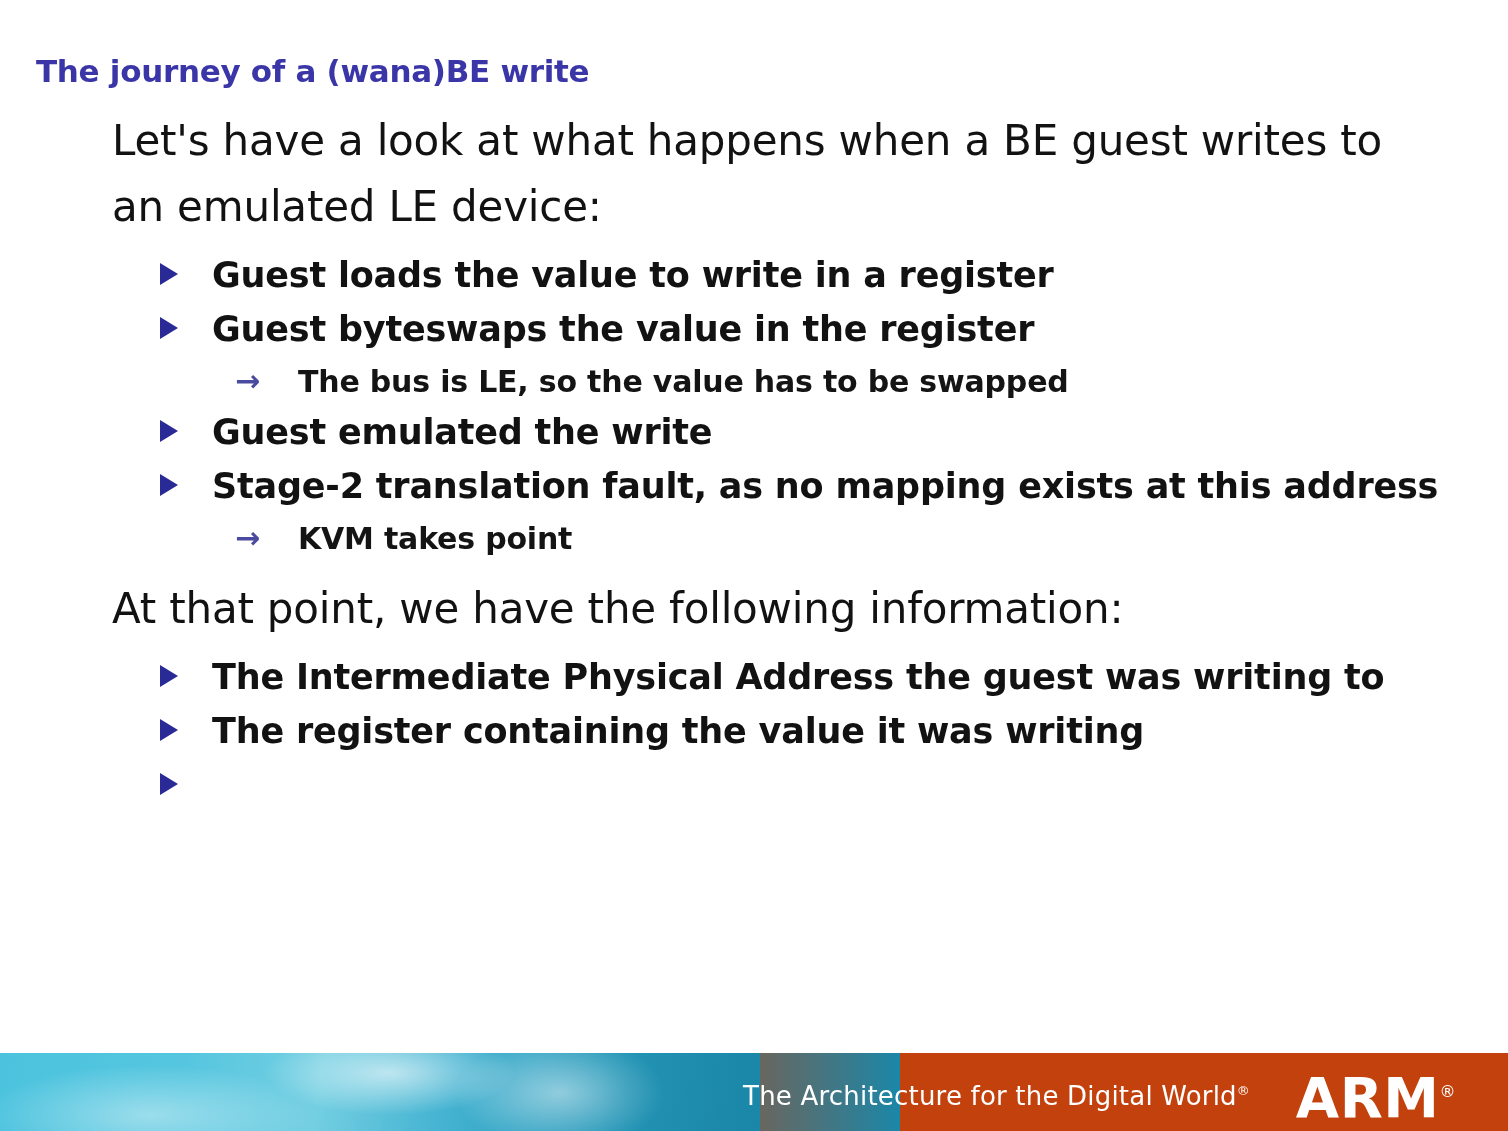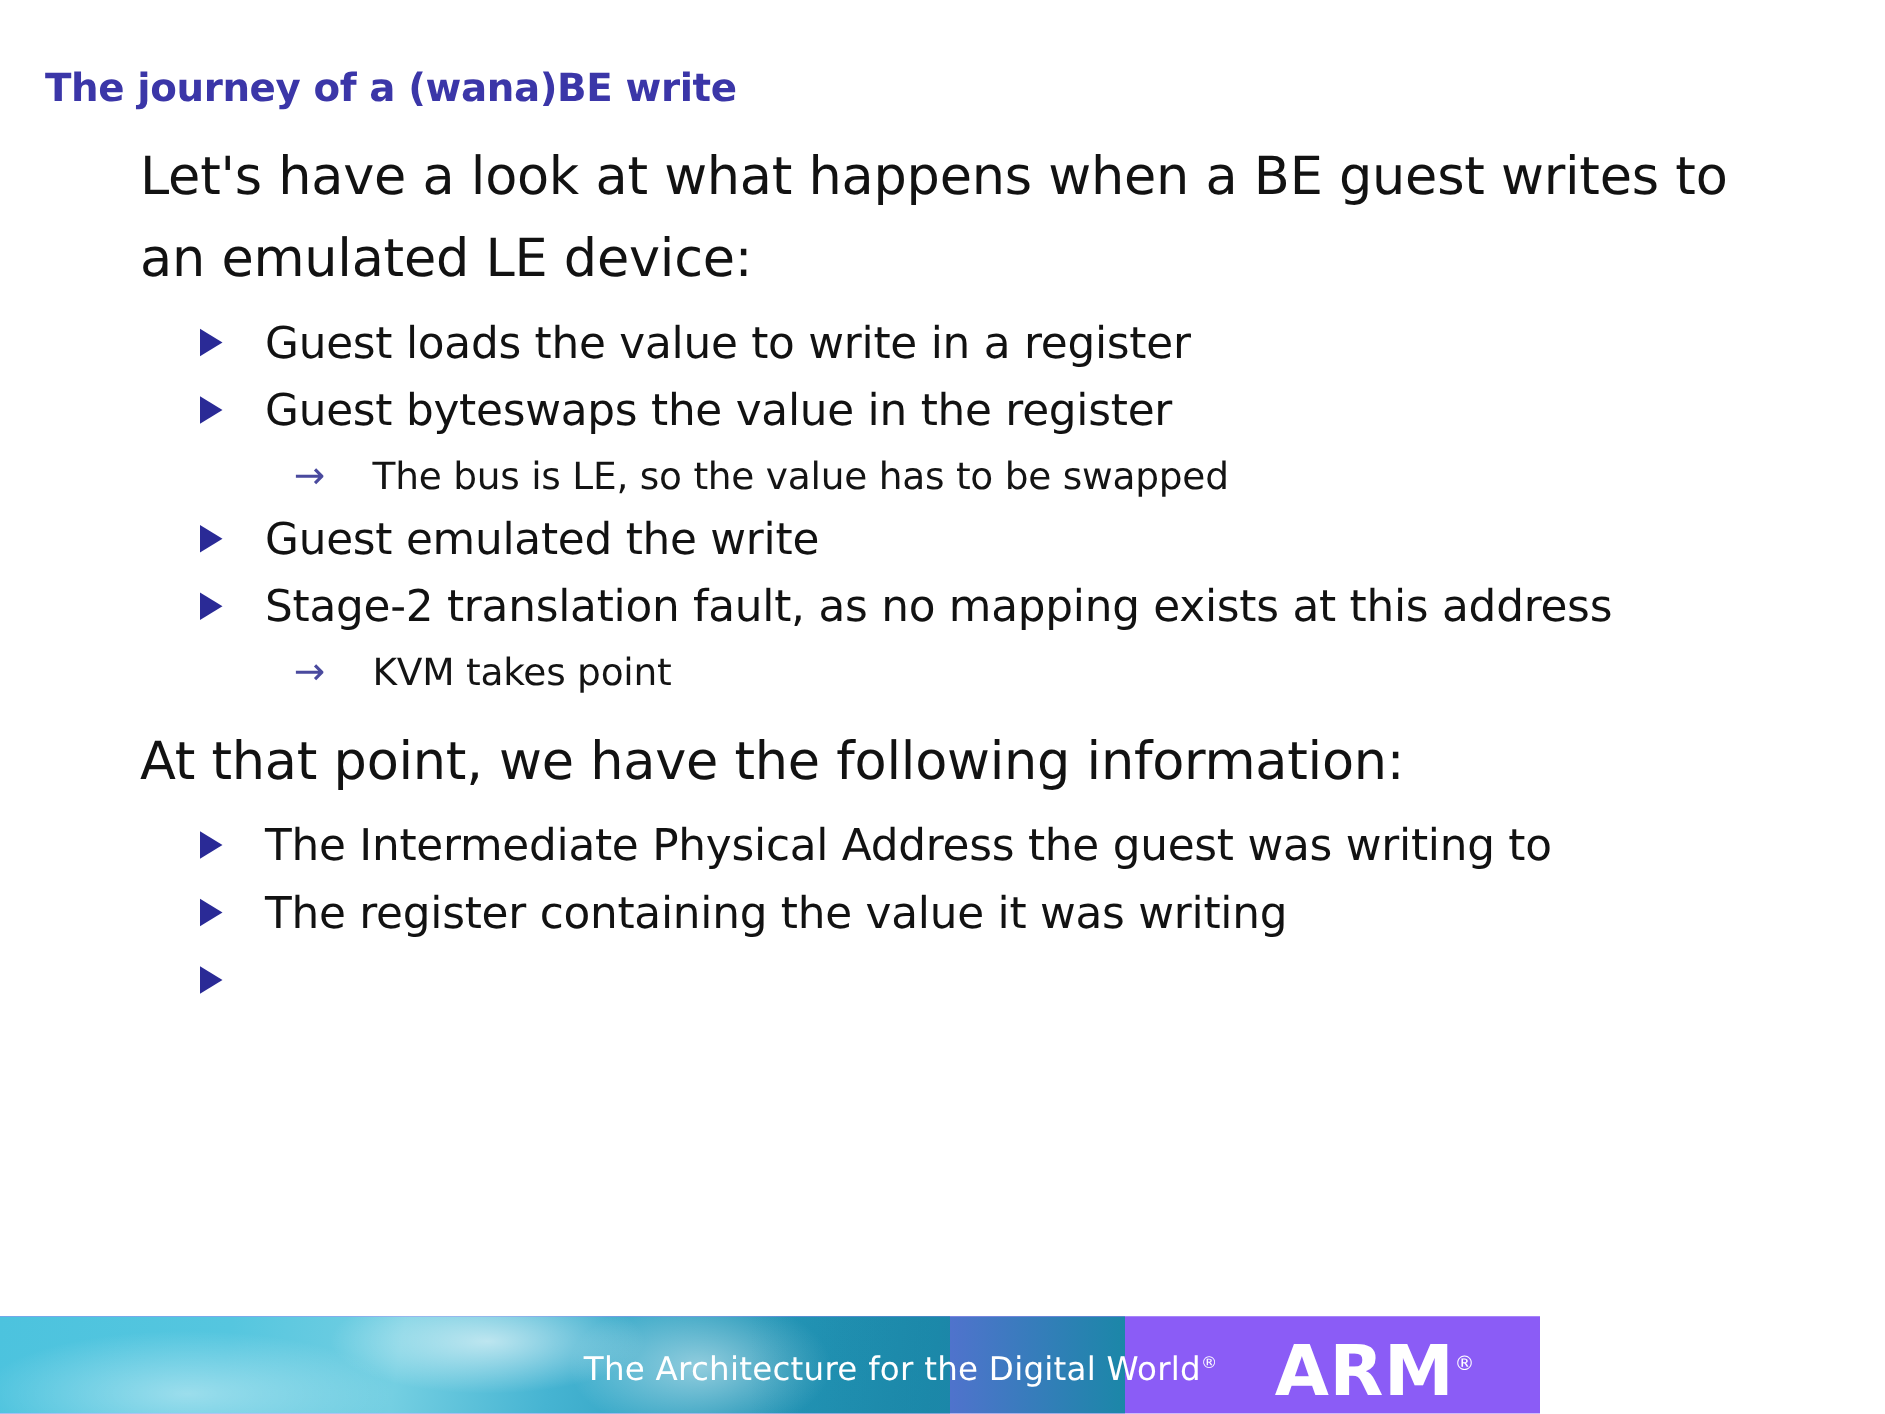--- a/index.html
+++ b/index.html
@@ -57,6 +57,7 @@
     list-style: none;
     margin: 10px 0 0 0;
     padding: 0;
+    font-weight: bold;
   }
   .bullet-item {
     position: relative;

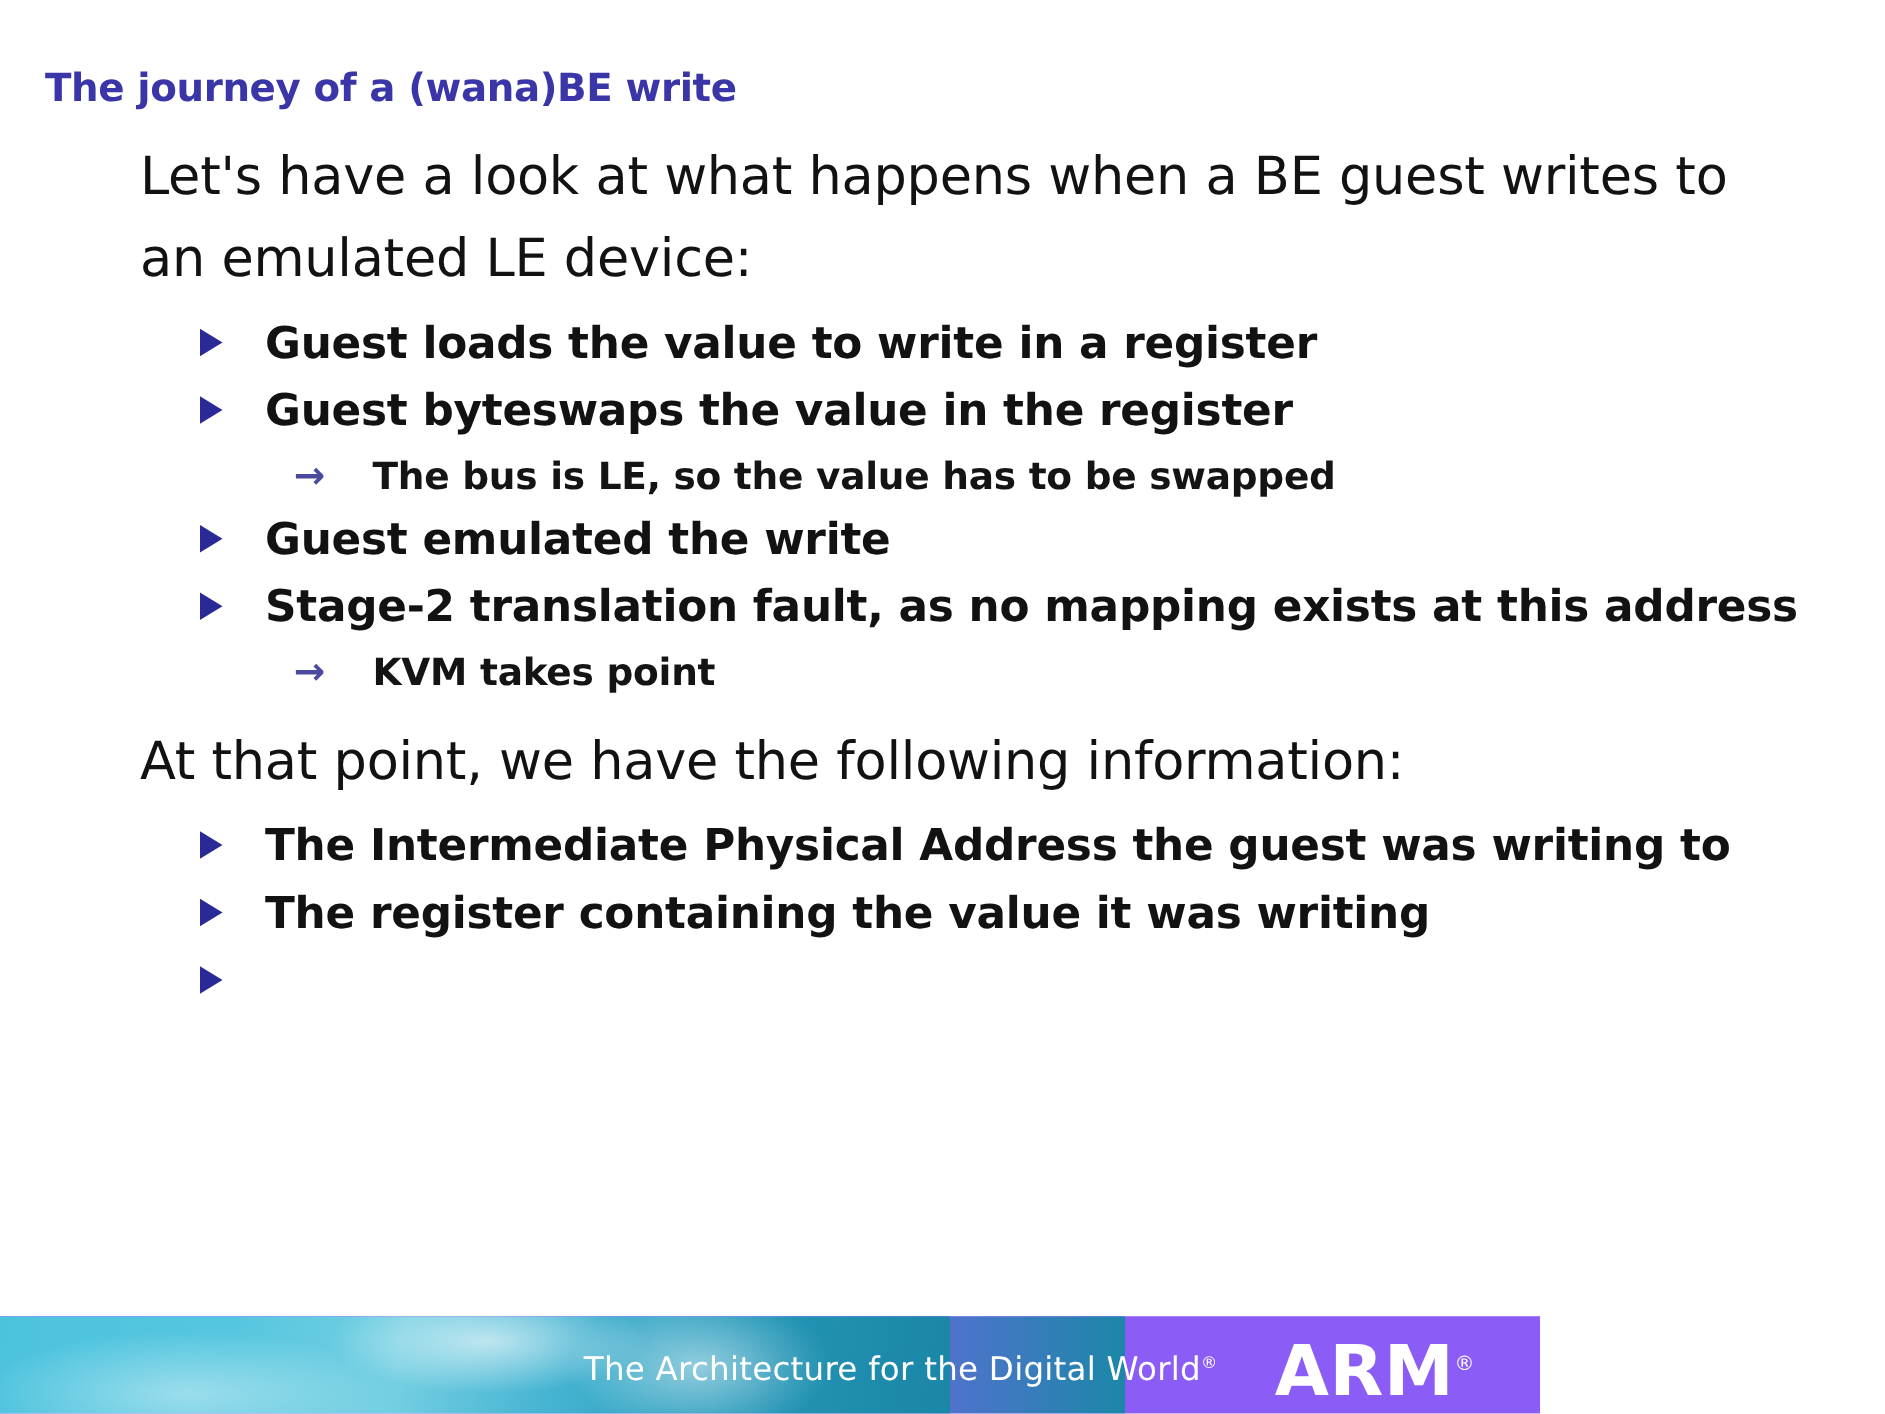--- a/index.html
+++ b/index.html
@@ -108,9 +108,9 @@
     position: absolute;
     left: 0;
     bottom: 0;
-    width: 1232px;
+    width: 1508px;
     height: 78px;
-    background: #8b5cf6;
+    background: #c2410c;
     overflow: hidden;
     text-decoration: underline;
   }

